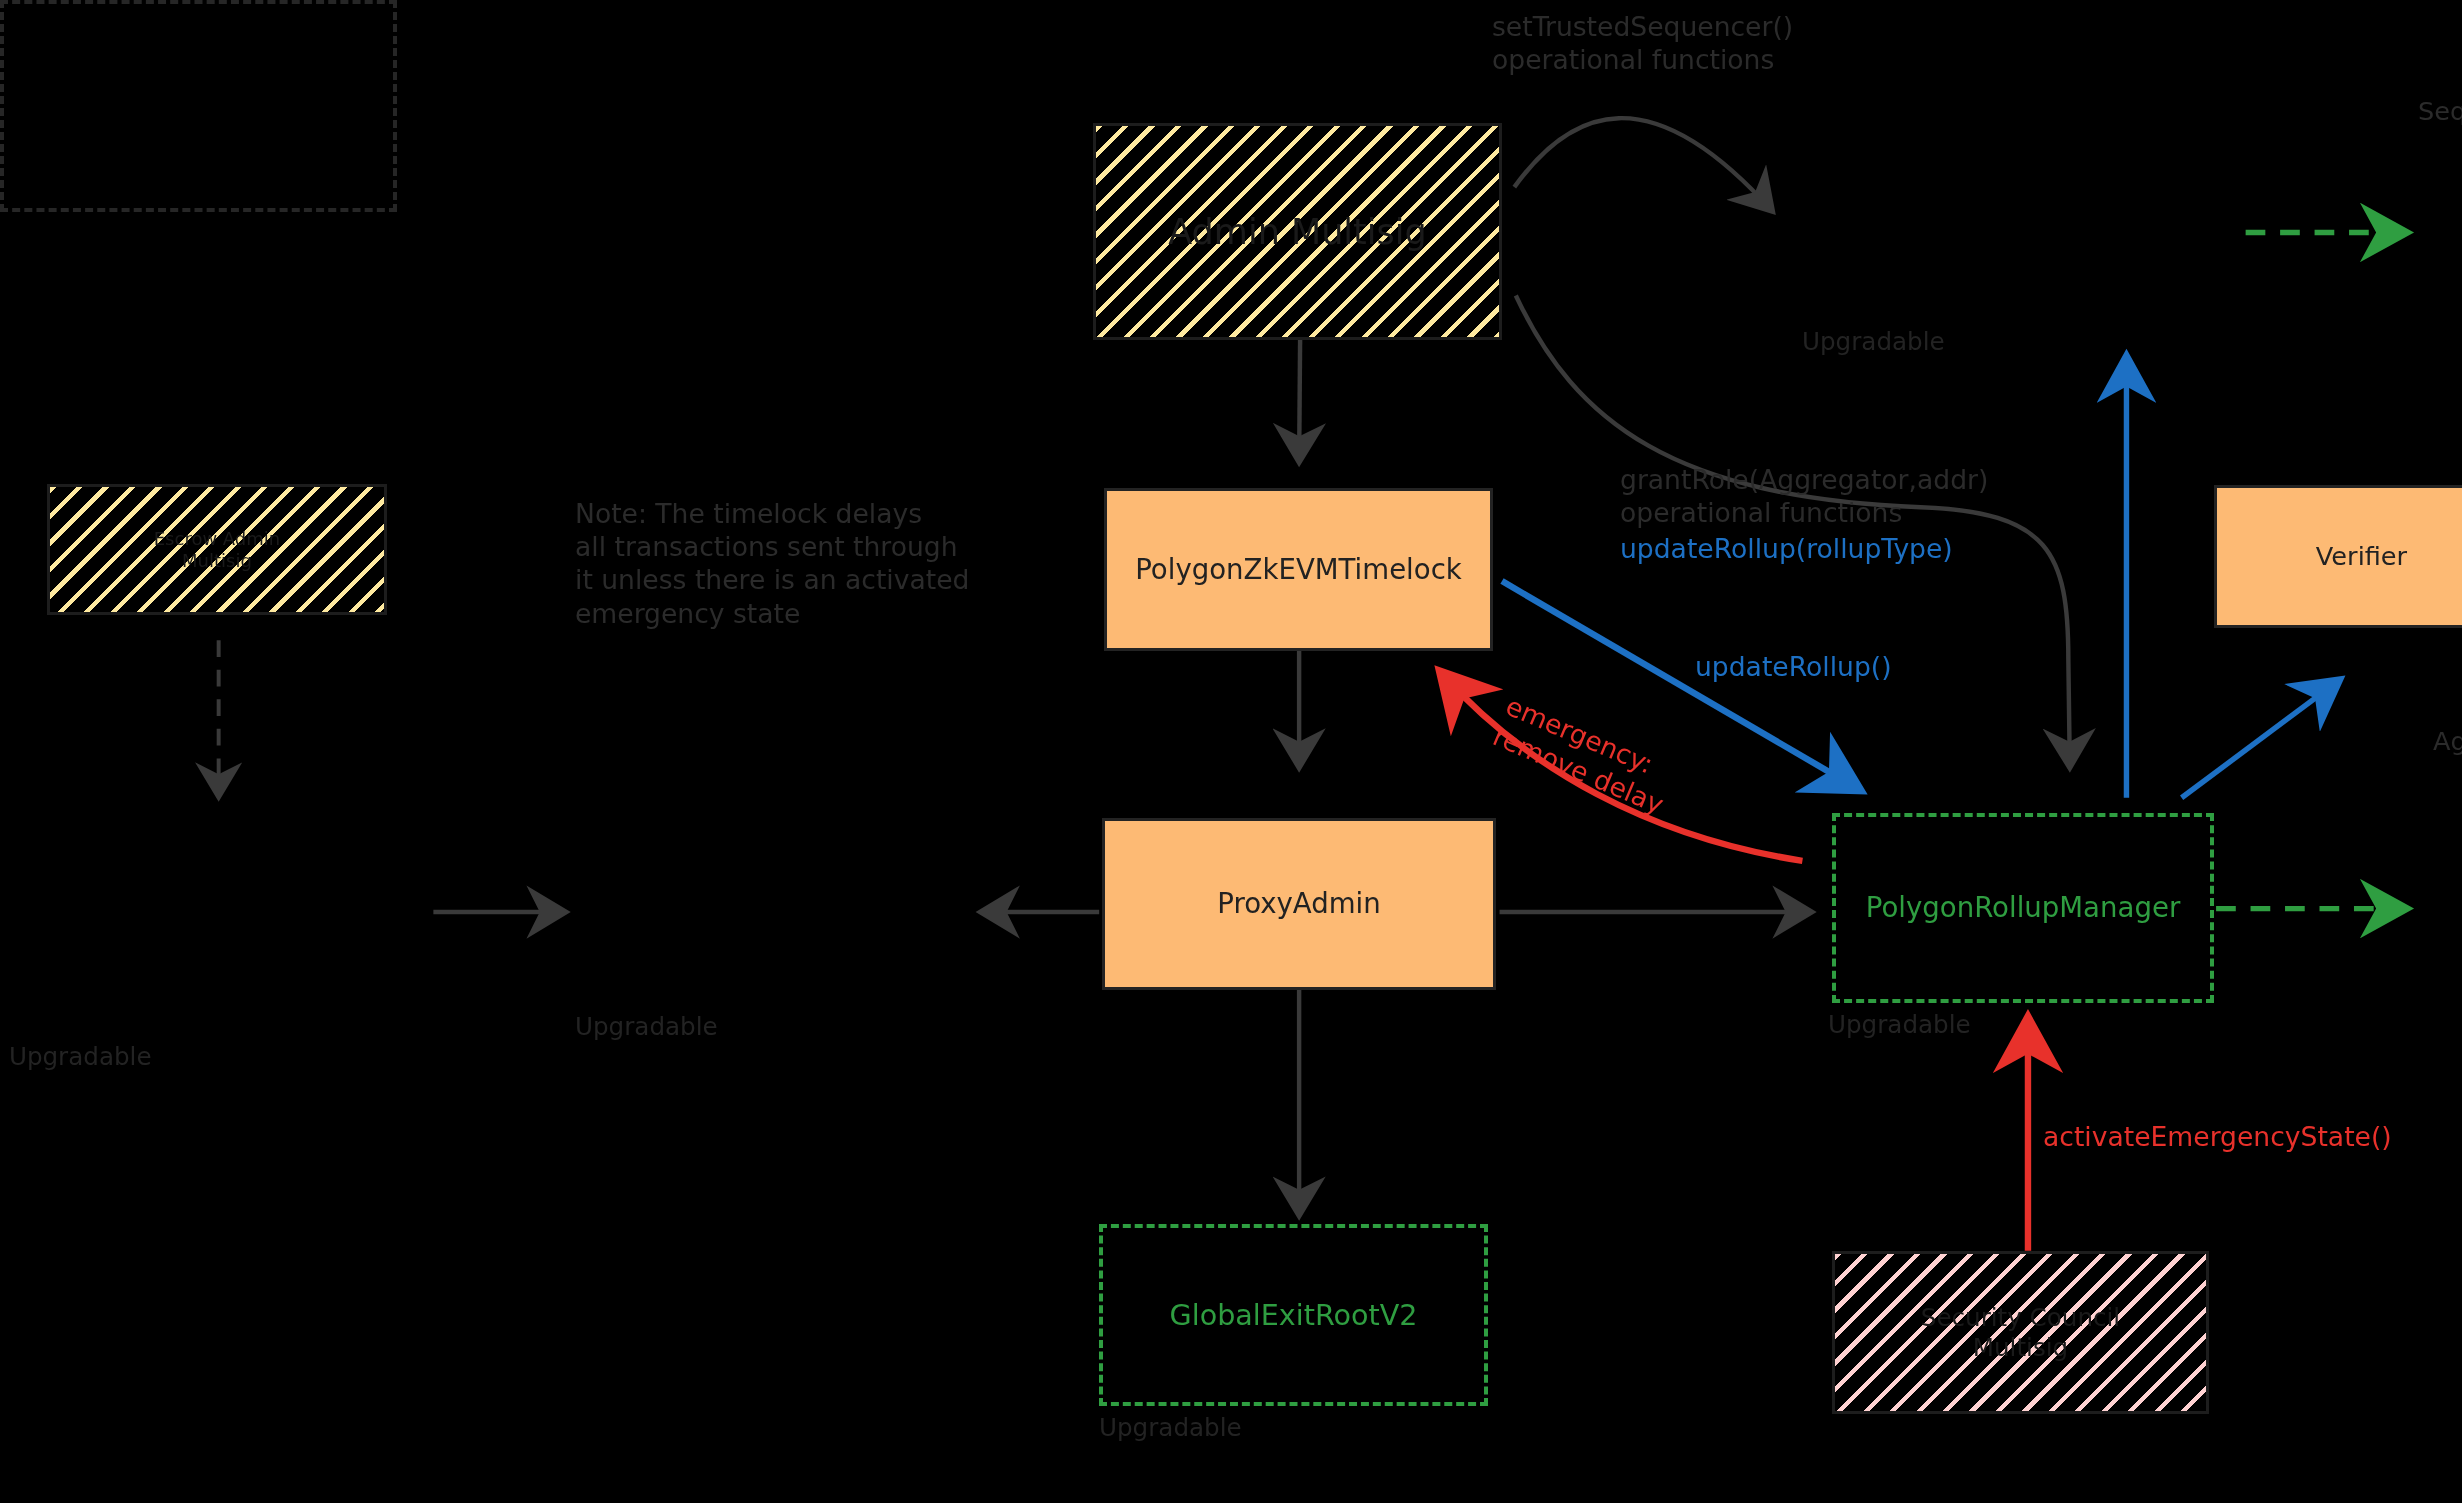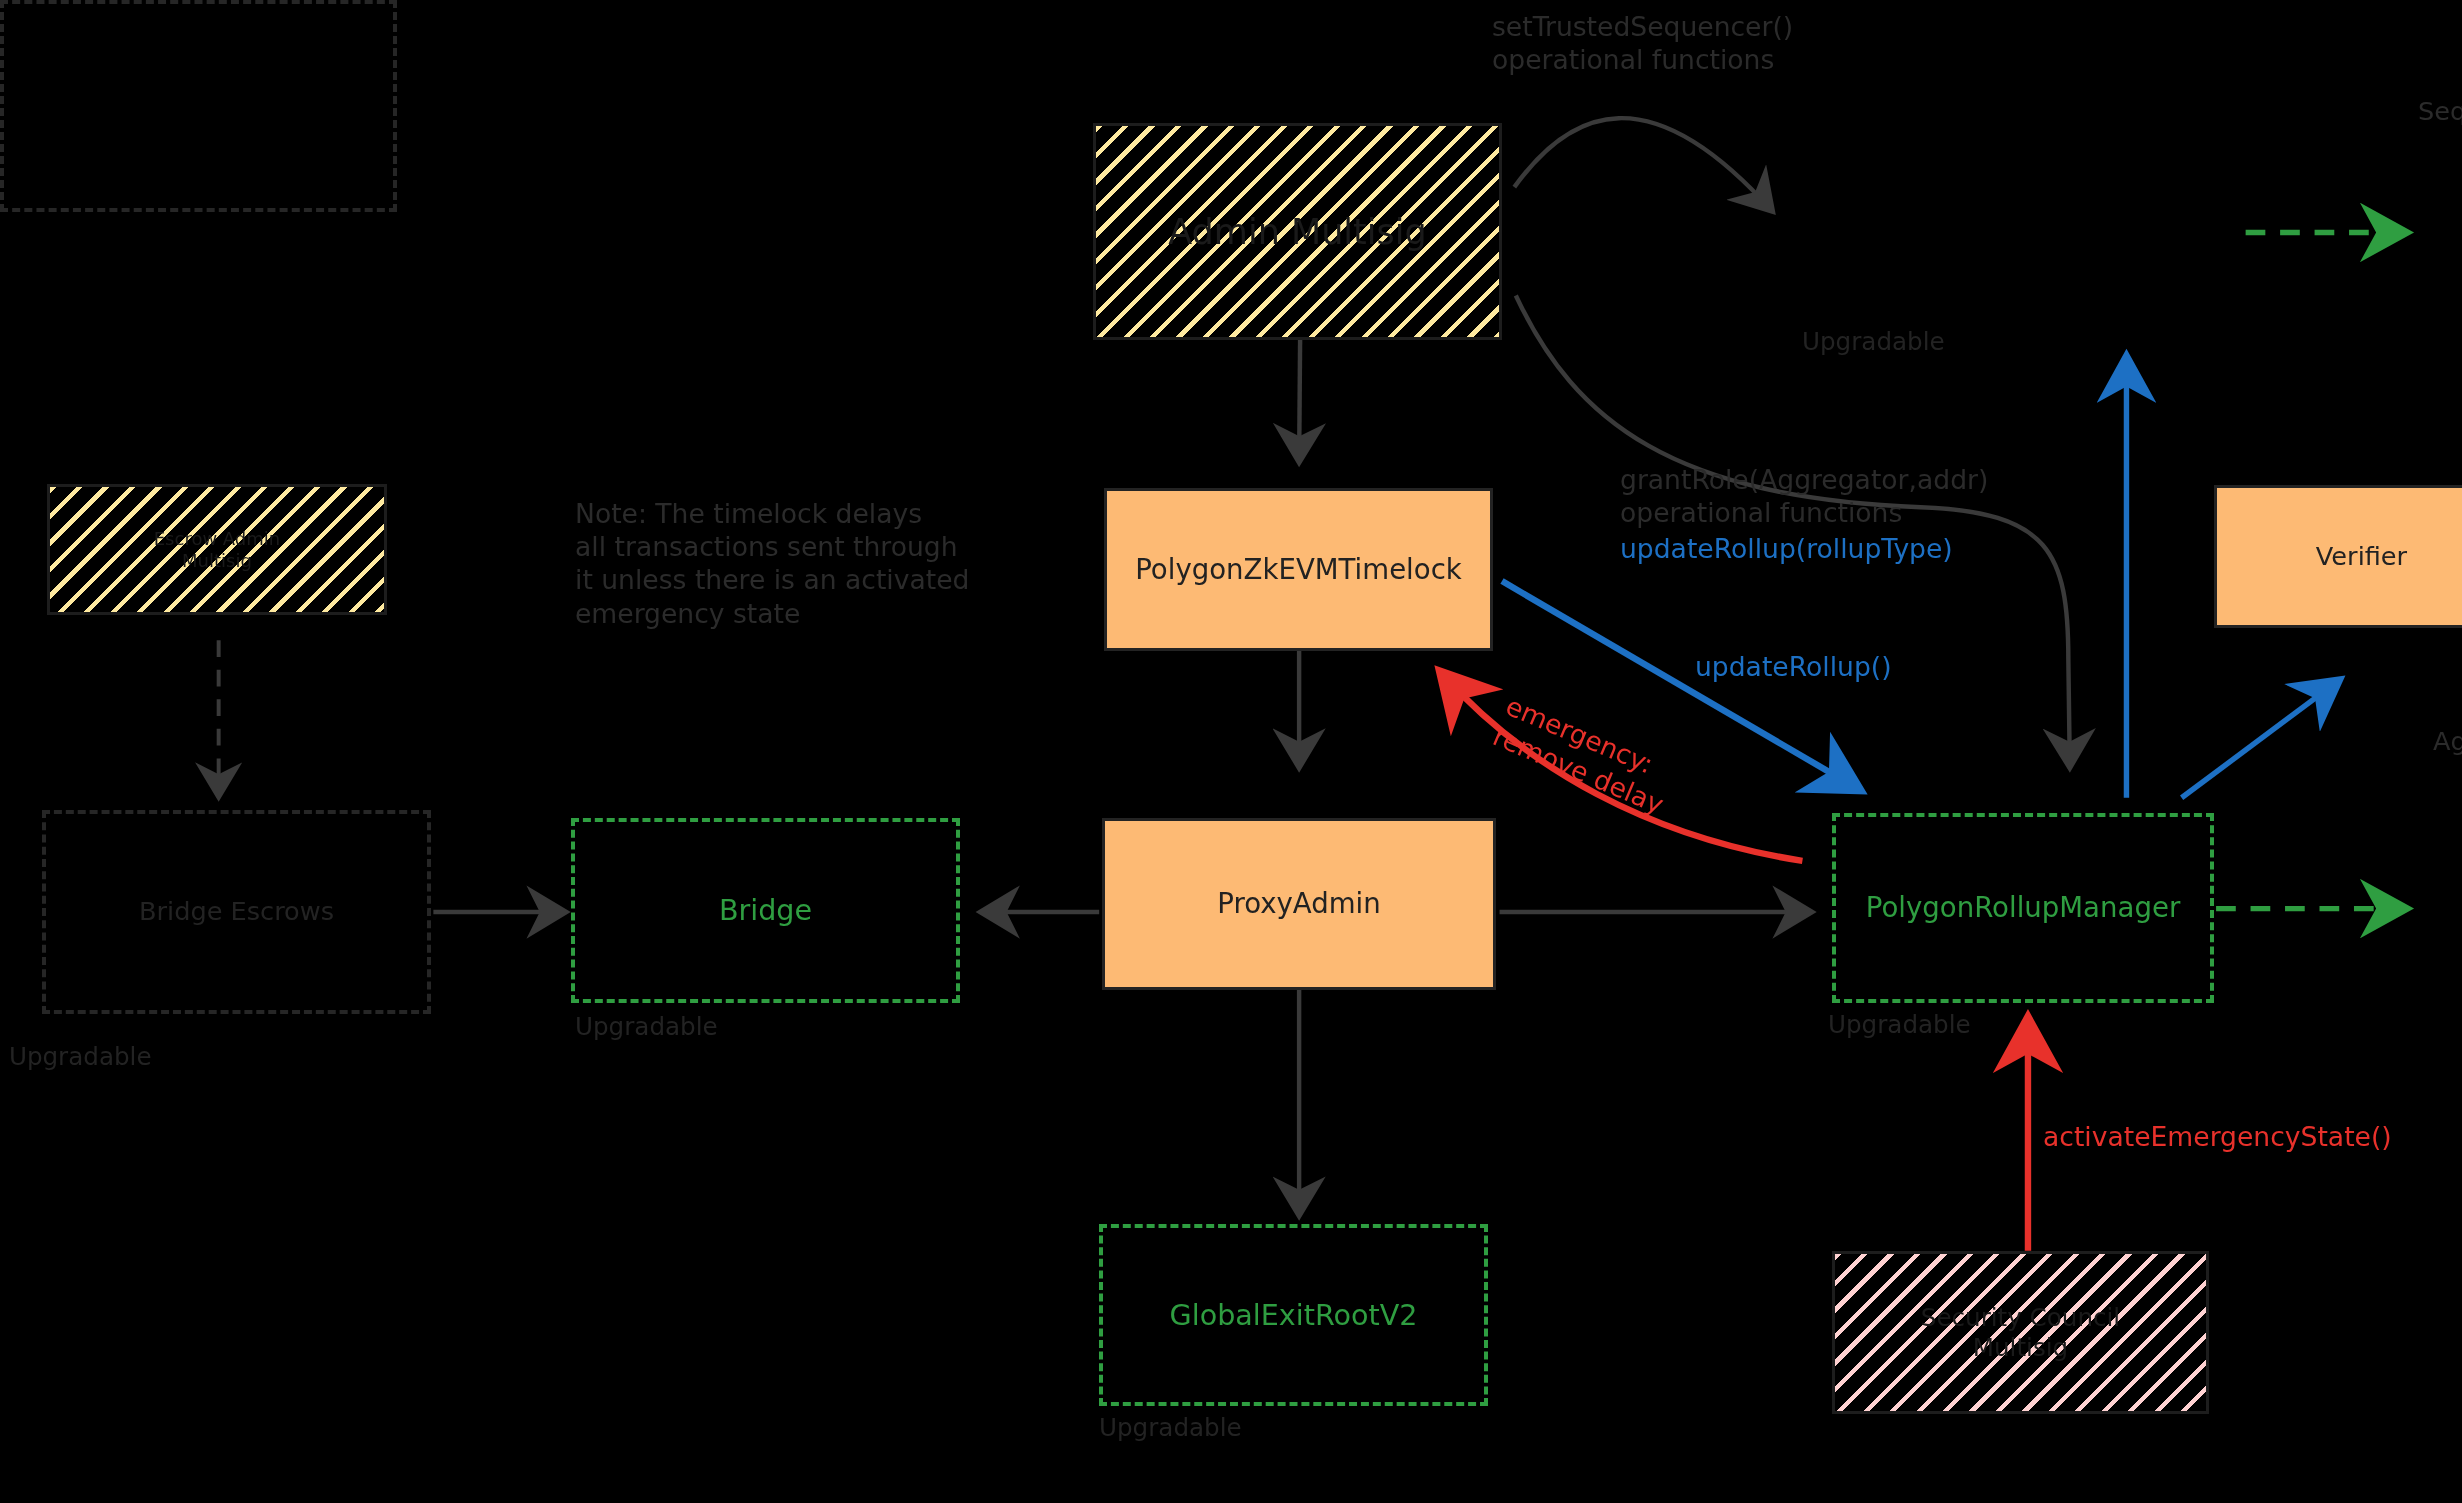--- a/index.html
+++ b/index.html
@@ -123,9 +123,6 @@
   </div>
 
   <div class="box-greydash" style="left:14.8px;top:837px;width:389px;height:204px;"></div>
-  <div class="node box-greydash" style="left:42px;top:810px;width:389px;height:204px;font-size:25.6px;">
-    <span class="lbl">Bridge Escrows</span>
-  </div>
   <div class="cap-upgradable" style="left:8.9px;top:1042px;font-size:24.6px;">Upgradable</div>
 
   <div class="node box-green" style="left:571px;top:818px;width:389px;height:185px;font-size:28.6px;">

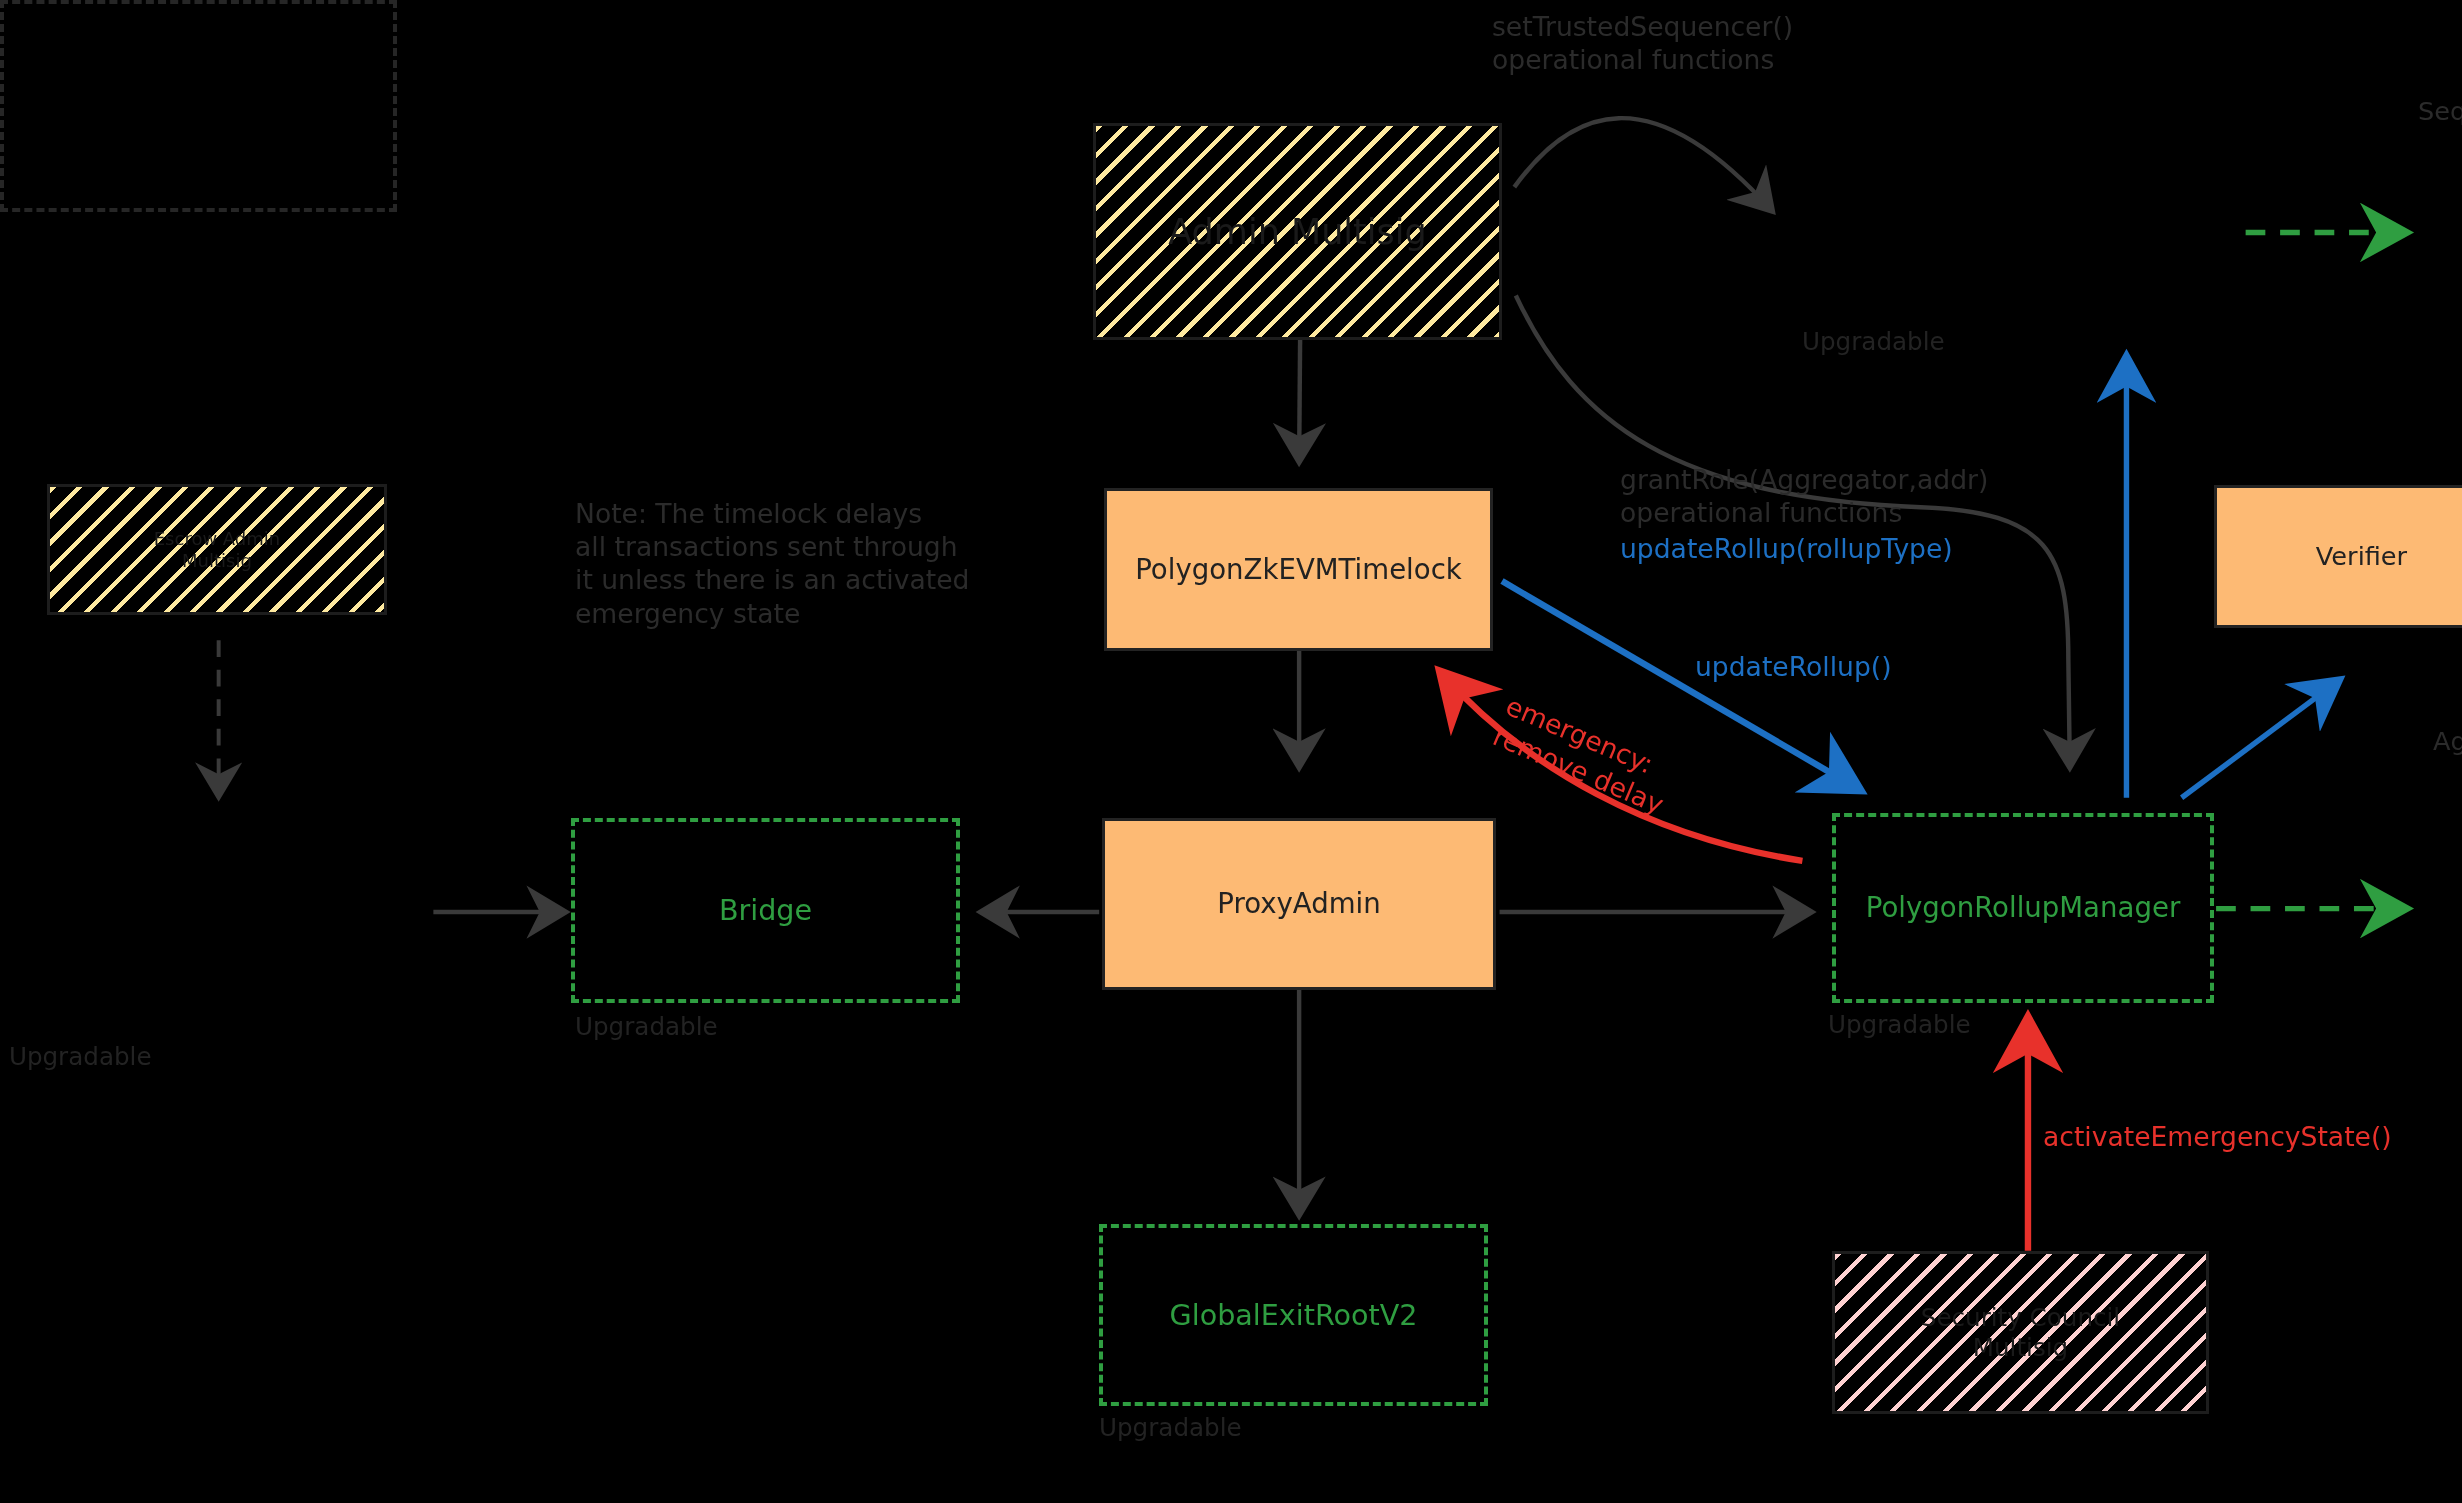--- a/index.html
+++ b/index.html
@@ -125,9 +125,6 @@
   <div class="box-greydash" style="left:14.8px;top:837px;width:389px;height:204px;"></div>
   <div class="cap-upgradable" style="left:8.9px;top:1042px;font-size:24.6px;">Upgradable</div>
 
-  <div class="node box-green" style="left:571px;top:818px;width:389px;height:185px;font-size:28.6px;">
-    <span class="lbl">Bridge</span>
-  </div>
   <div class="cap-upgradable" style="left:575px;top:1012px;font-size:24.6px;">Upgradable</div>
 
   <div class="node box-green" style="left:1099px;top:1224px;width:389px;height:182px;font-size:28.6px;">

